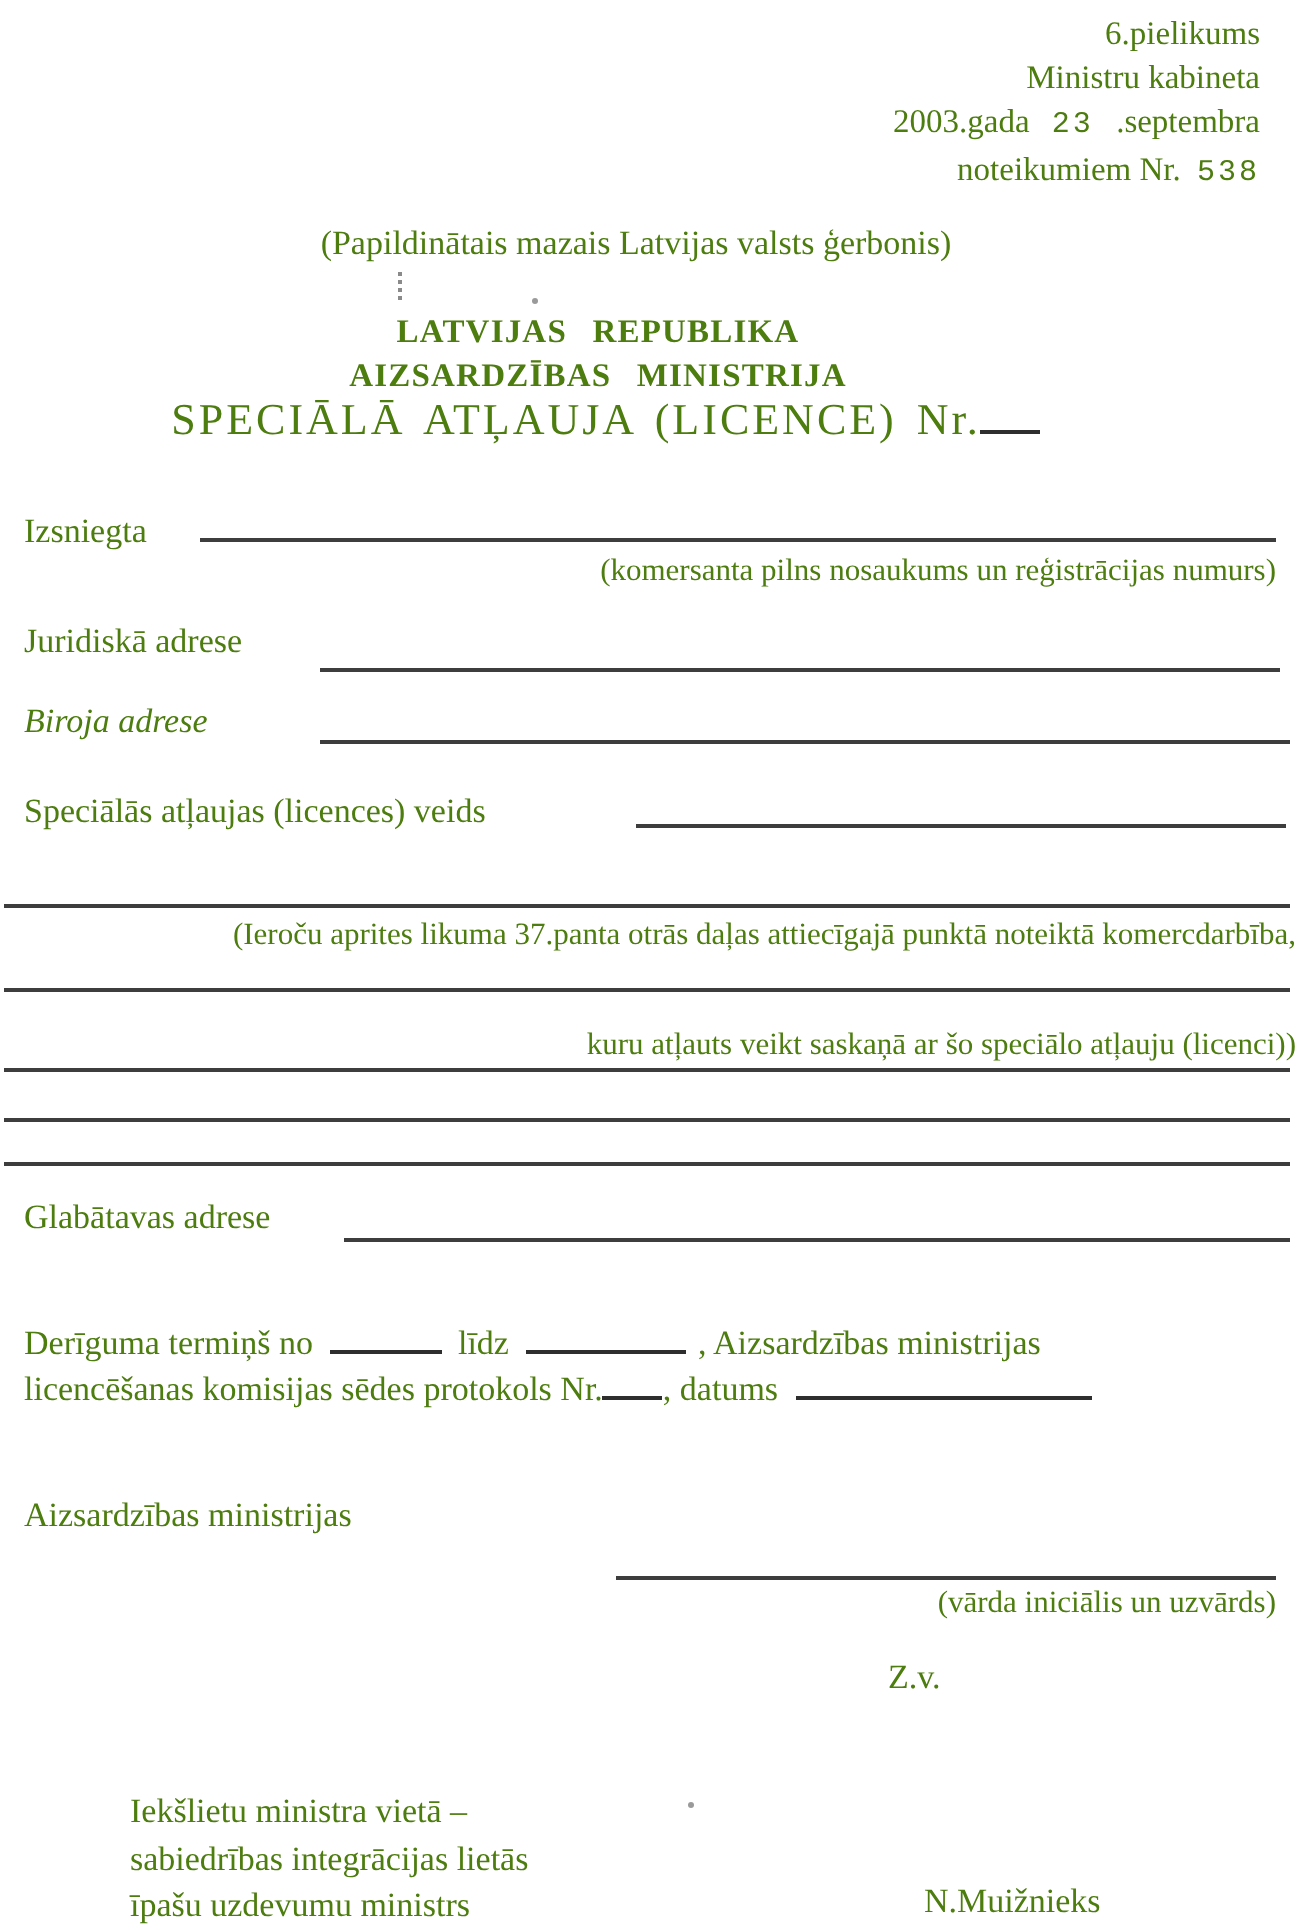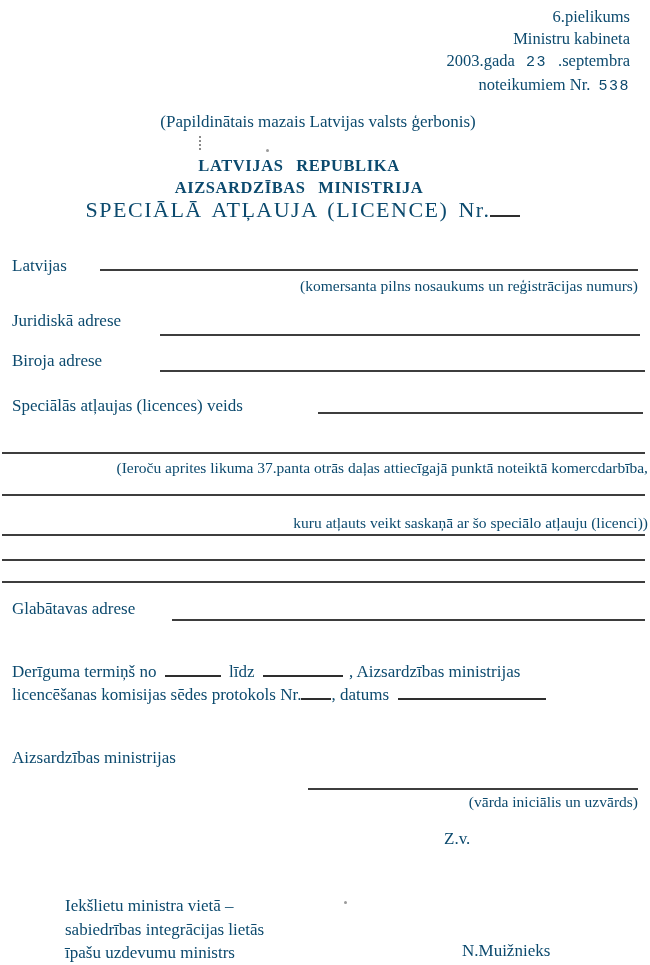--- a/index.html
+++ b/index.html
@@ -9,7 +9,7 @@
     margin:0 auto;
     background:#ffffff;
     font-family:"Liberation Serif","DejaVu Serif",serif;
-    color:#0c4a6e;
+    color:#4d7c0f;
     overflow:hidden;
   }
   .hdr-right{

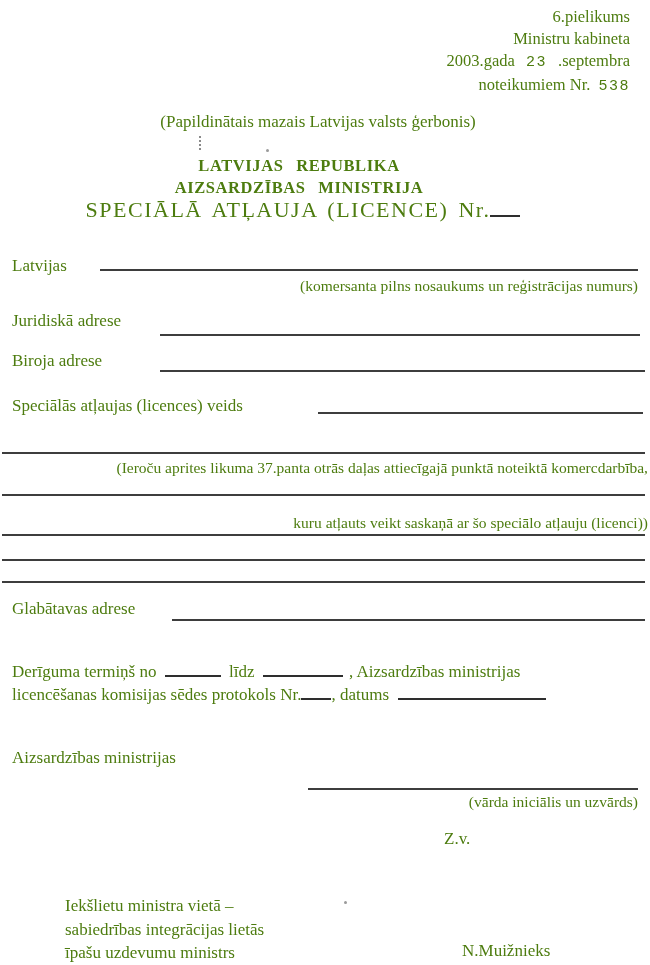--- a/index.html
+++ b/index.html
@@ -93,7 +93,7 @@
     <span>SPECIĀLĀ ATĻAUJA (LICENCE) Nr.</span><span class="blank bold" style="width:30px;"></span>
   </div>
 
-  <div class="label" style="left:12px;top:256px;">Latvijas</div>
+  <div class="label" style="left:12px;top:256px;">Izsniegta</div>
   <div class="rule" style="left:100px;top:269px;width:538px;"></div>
   <div class="caption" style="left:100px;top:277px;width:538px;">(komersanta pilns nosaukums un reģistrācijas numurs)</div>
 

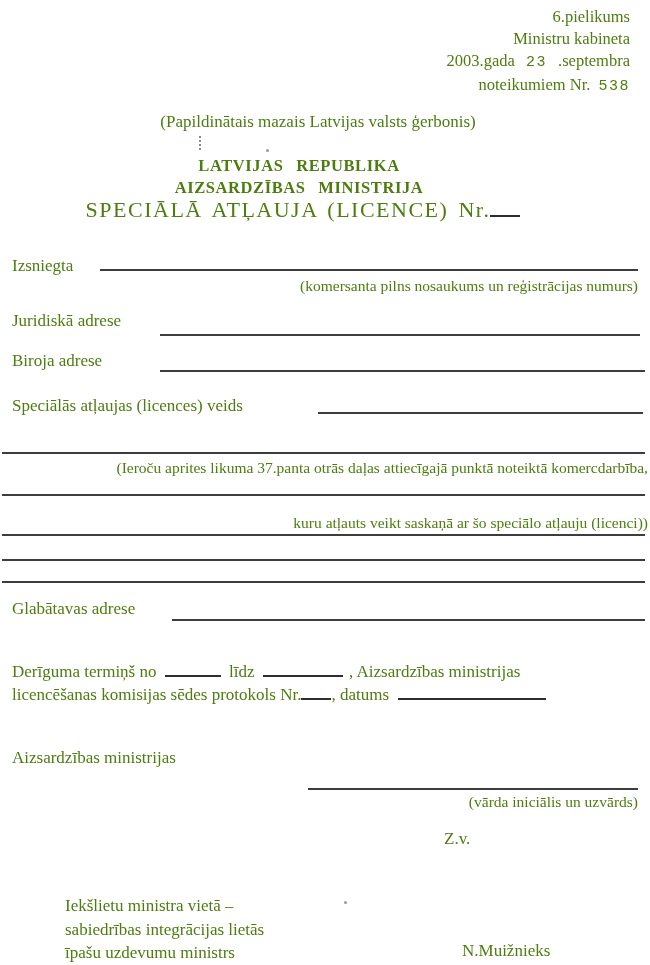--- a/index.html
+++ b/index.html
@@ -100,7 +100,7 @@
   <div class="label" style="left:12px;top:311px;">Juridiskā adrese</div>
   <div class="rule" style="left:160px;top:334px;width:480px;"></div>
 
-  <div class="label" style="left:12px;top:351px;">Biroja adrese</div>
+  <div class="label" style="left:12px;top:351px;font-style:italic;">Biroja adrese</div>
   <div class="rule" style="left:160px;top:370px;width:485px;"></div>
 
   <div class="label" style="left:12px;top:396px;">Speciālās atļaujas (licences) veids</div>

